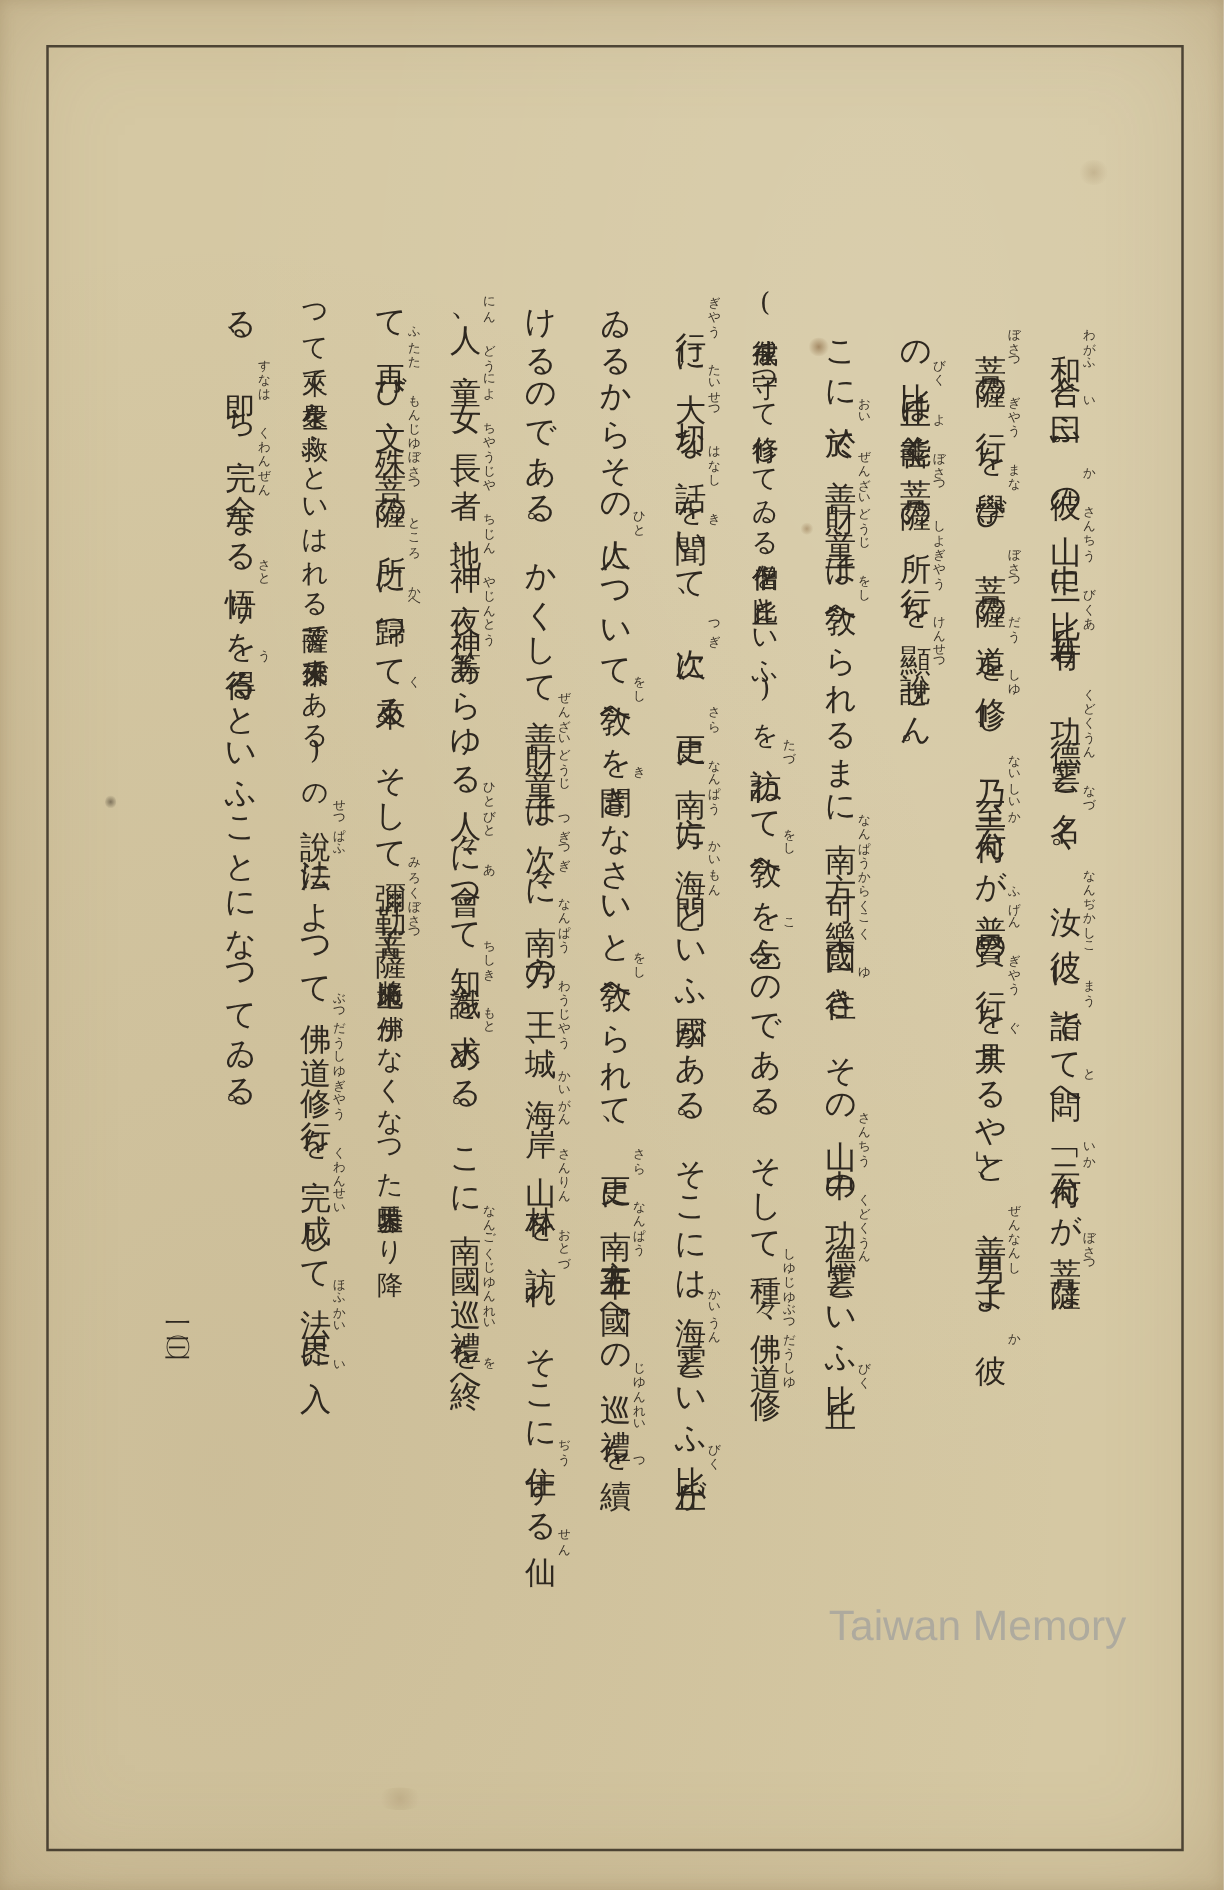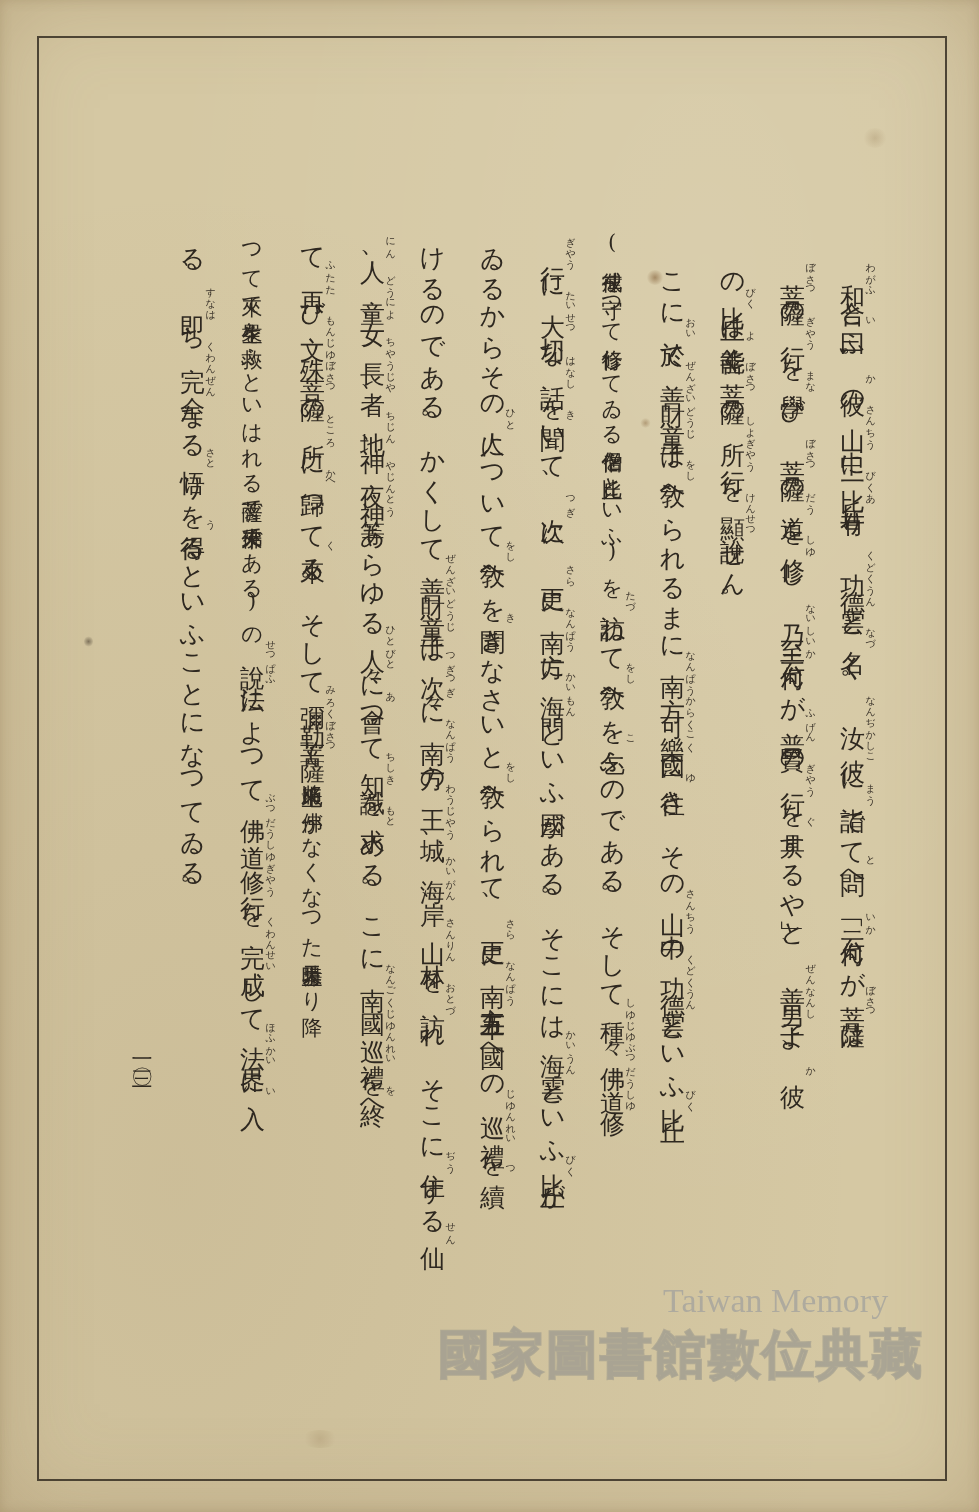--- a/index.html
+++ b/index.html
@@ -54,7 +54,7 @@
   .watermark-latin{
     position:absolute;left:663px;top:1282px;
     font-size:34px;color:#a8a69e;opacity:0.85;
-    font-family:Liberation Serif, serif;
+    font-family:Liberation Sans, sans-serif;
     z-index:1;white-space:nowrap;
   }
   .watermark-library{

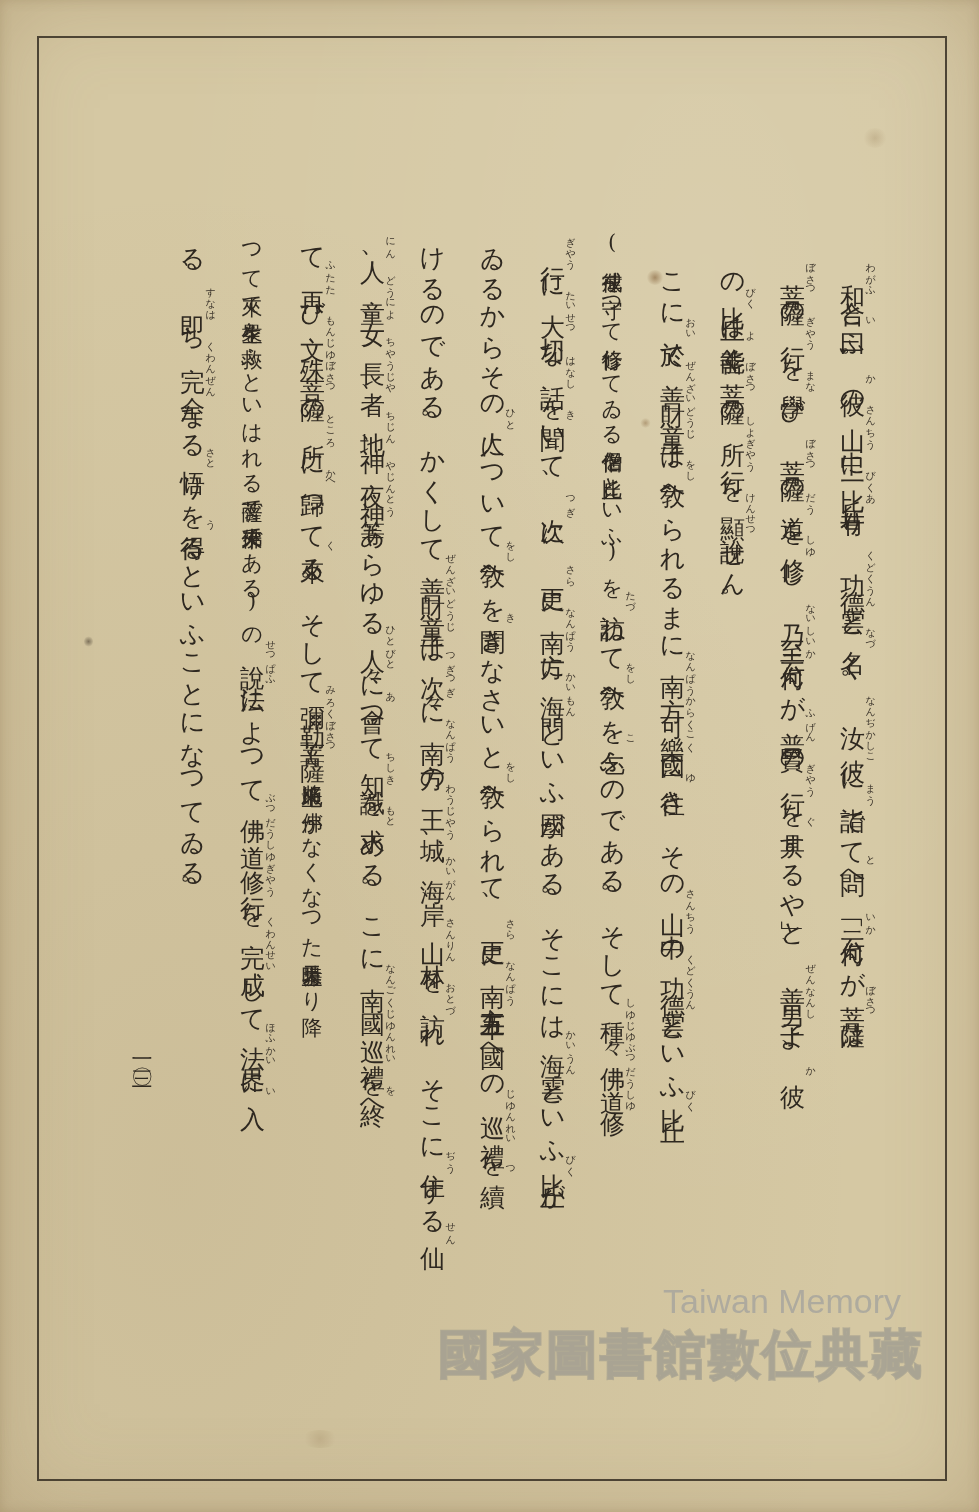--- a/index.html
+++ b/index.html
@@ -91,7 +91,6 @@
   <div class="stain s5"></div>
 
   <div class="watermark-latin">Taiwan Memory</div>
-  <div class="watermark-library">國家圖書館數位典藏</div>
 
   <main class="textblock" id="columns">
       <div class="col indent"><ruby><span>和合</span><rt>わがふ</rt></ruby>と<ruby><span>曰</span><rt>い</rt></ruby>ふ。<ruby><span>彼</span><rt>か</rt></ruby>の<ruby><span>山中</span><rt>さんちう</rt></ruby>に一<ruby><span>比丘</span><rt>びく</rt></ruby><ruby><span>有</span><rt>あ</rt></ruby>り、<ruby><span>功德雲</span><rt>くどくうん</rt></ruby>と<ruby><span>名</span><rt>なづ</rt></ruby>く。<ruby><span>汝彼</span><rt>なんぢかしこ</rt></ruby>に<ruby><span>詣</span><rt>まう</rt></ruby>でて<ruby><span>問</span><rt>と</rt></ruby>へ、「<ruby><span>云何</span><rt>いか</rt></ruby>んが<ruby><span>菩薩</span><rt>ぼさつ</rt></ruby>は</div>

